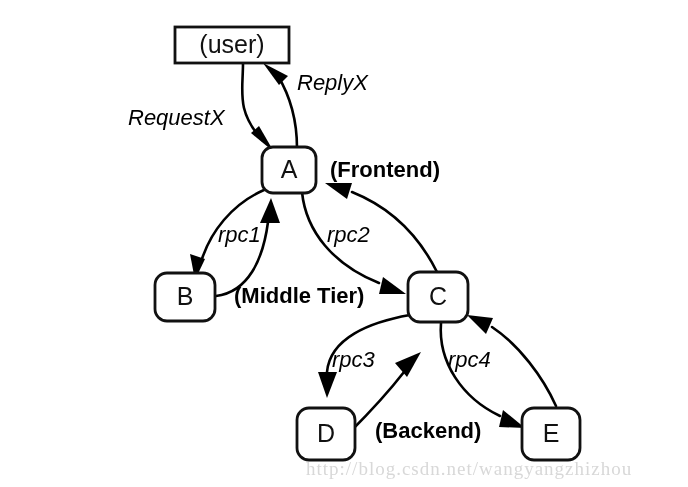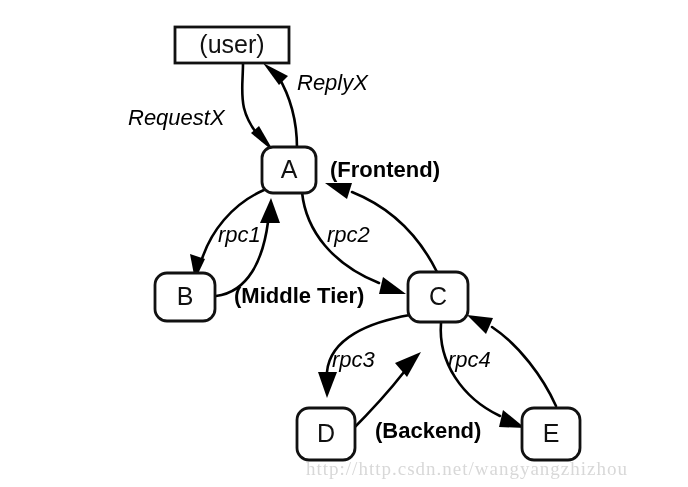--- a/index.html
+++ b/index.html
@@ -187,7 +187,7 @@
 
   </svg>
 
-  <div class="watermark">http://http.csdn.net/wangyangzhizhou</div>
+  <div class="watermark">http://blog.csdn.net/wangyangzhizhou</div>
 
 </div>
 

